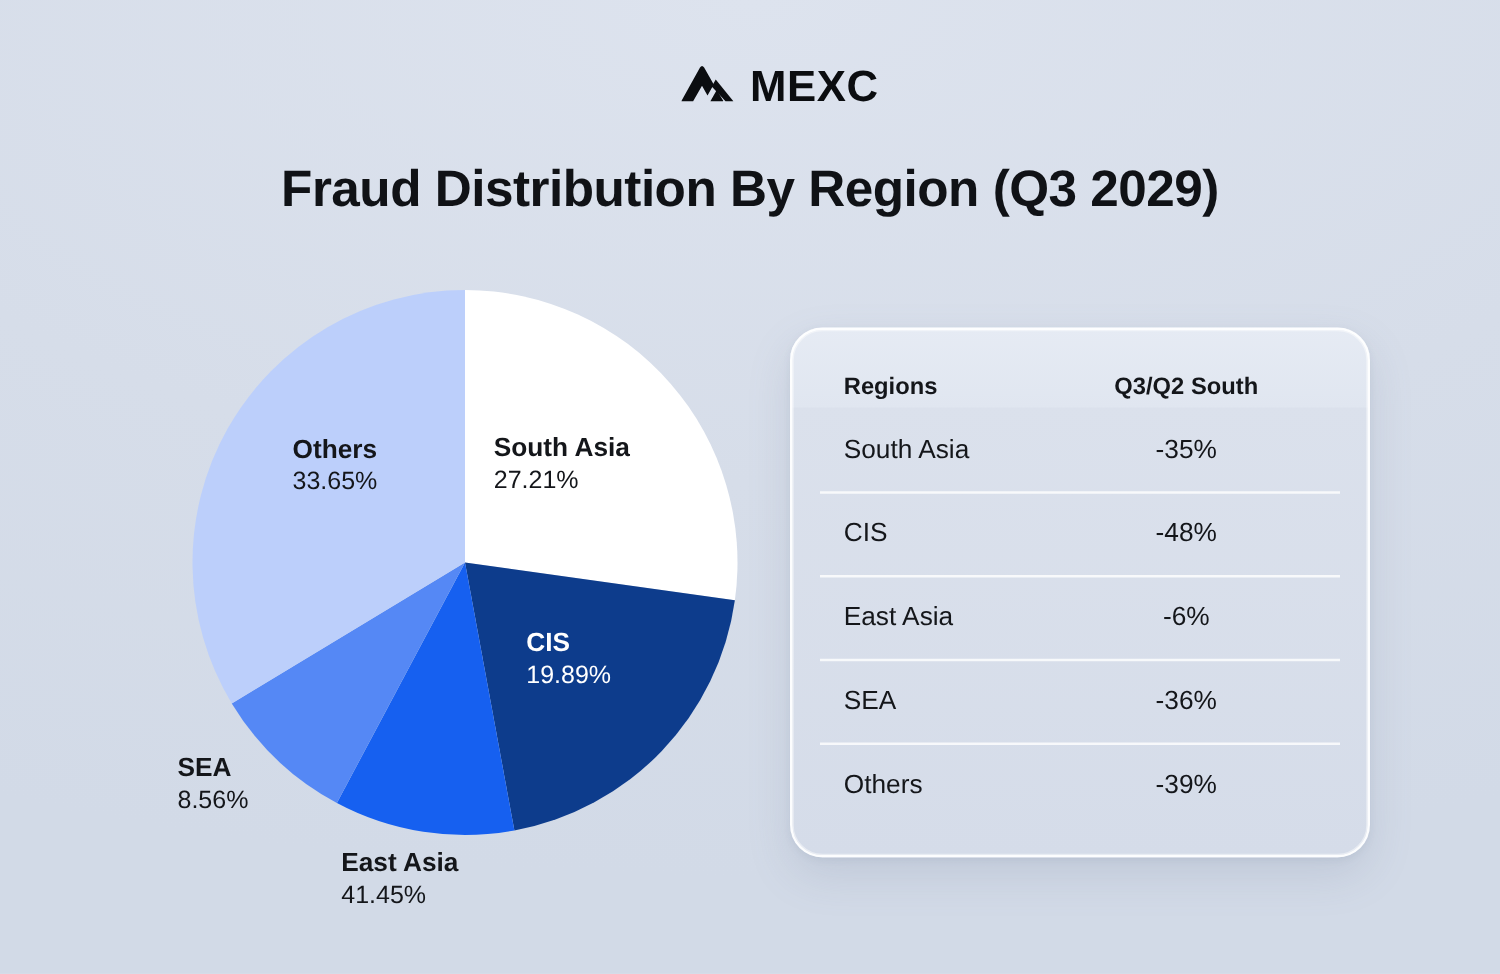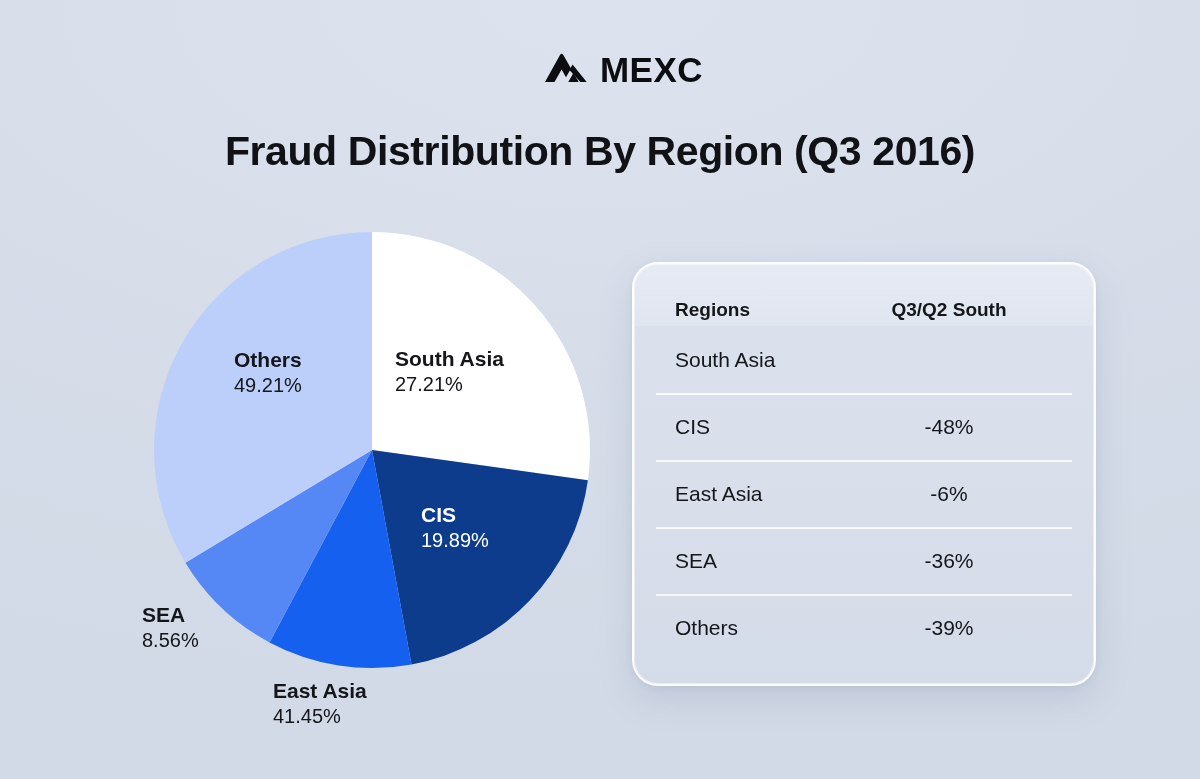--- a/index.html
+++ b/index.html
@@ -184,7 +184,7 @@
   <span class="brand-word">MEXC</span>
 </div>
 
-<div class="title">Fraud Distribution By Region (Q3 2016)</div>
+<div class="title">Fraud Distribution By Region (Q3 2029)</div>
 
 <div class="pie-wrap">
   <svg class="pie-svg" width="440" height="440" viewBox="0 0 440 440">

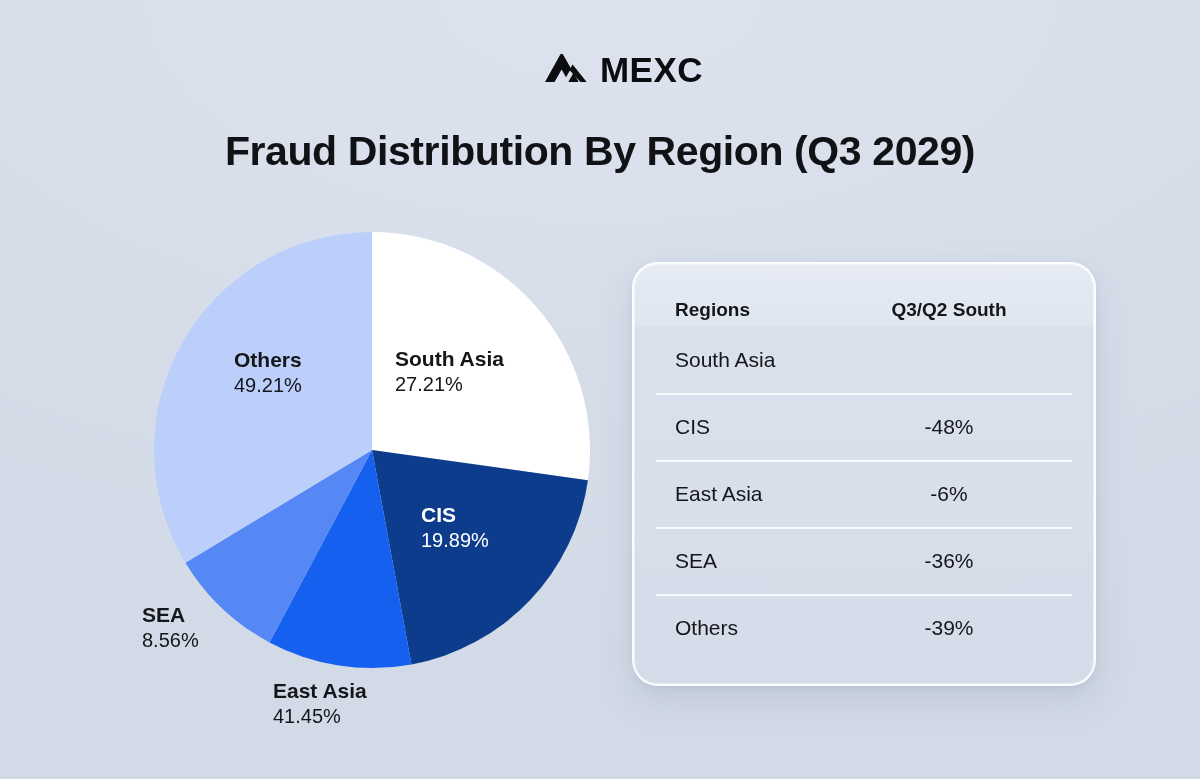--- a/index.html
+++ b/index.html
@@ -235,6 +235,7 @@
   <div class="rows">
     <div class="row">
       <div class="cell-region">South Asia</div>
+      <div class="cell-change">-35%</div>
     </div>
     <div class="row">
       <div class="cell-region">CIS</div>

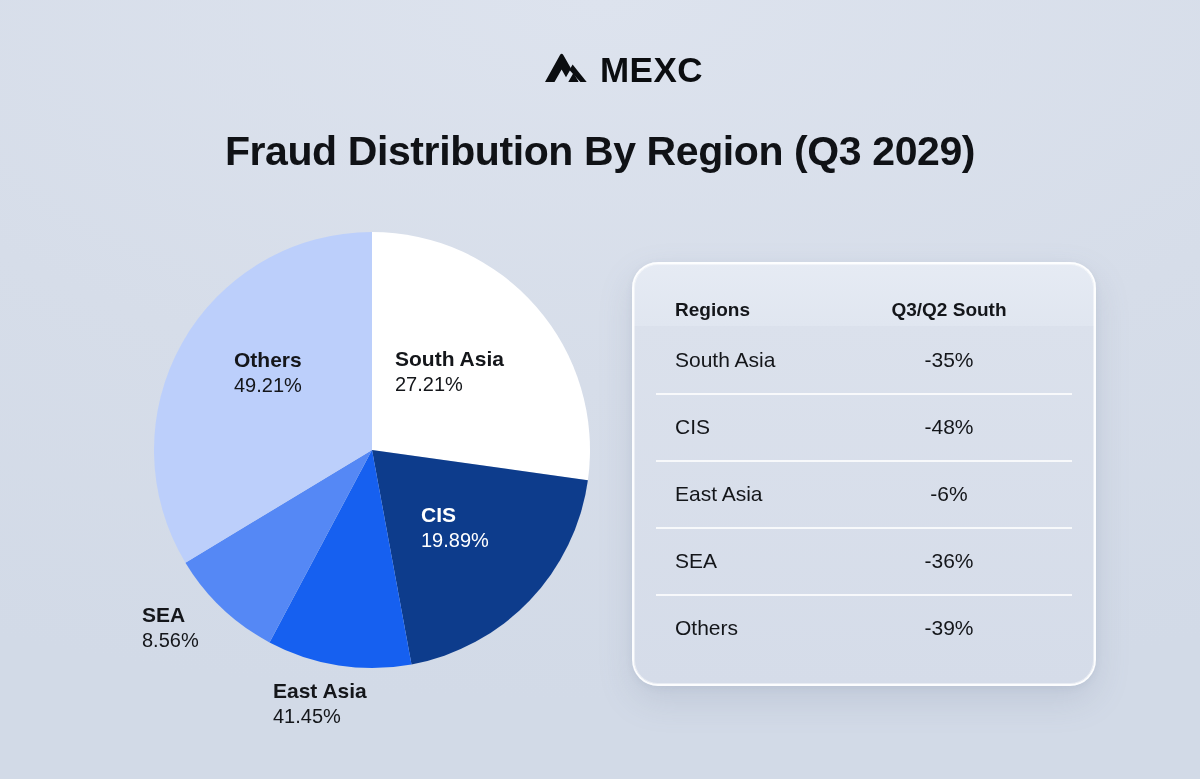--- a/index.html
+++ b/index.html
@@ -222,7 +222,7 @@
 
   <div class="slice-label lbl-dark lbl-others">
     <span class="name">Others</span>
-    <span class="pct">49.21%</span>
+    <span class="pct">33.65%</span>
   </div>
 </div>
 

